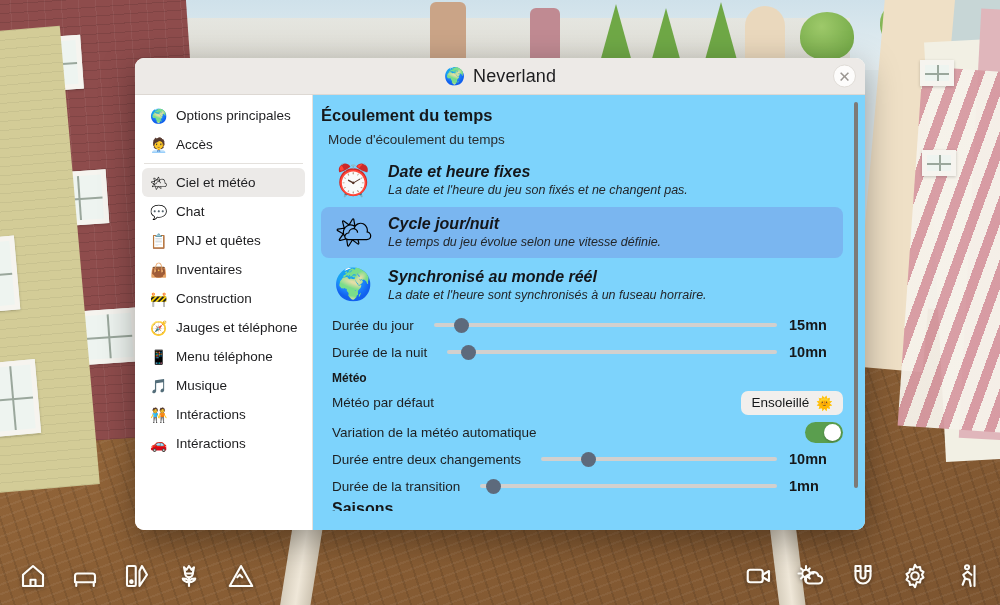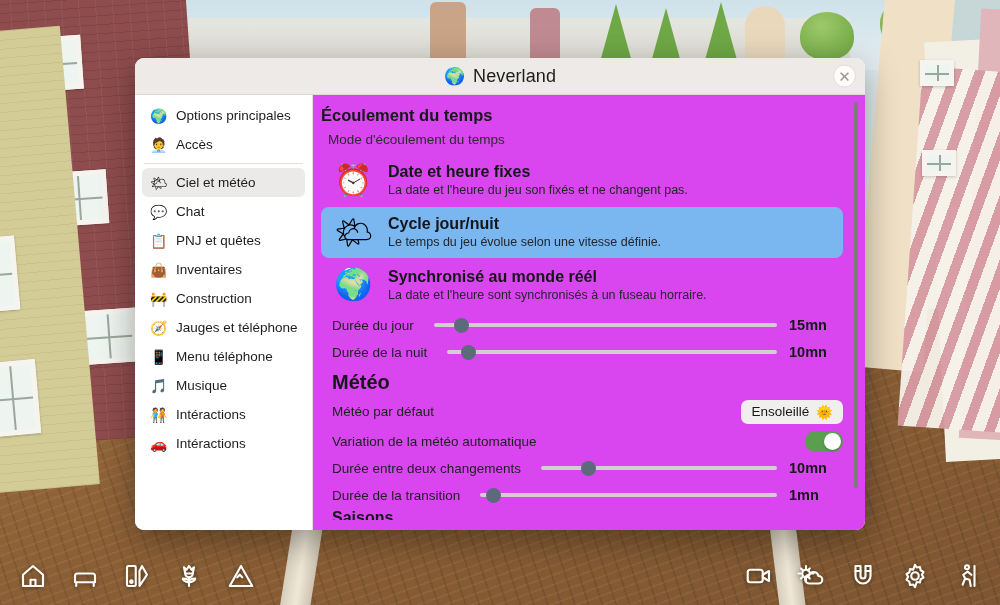--- a/index.html
+++ b/index.html
@@ -144,7 +144,7 @@
   
   #content {
     flex: 1; position: relative; padding: 11px 22px 0 8px;
-    overflow: hidden; background: #d946ef;
+    overflow: hidden; background: #7dd3fc;
   }
   .sec-title { font-size: 16.5px; color: #16181a; font-weight: 700; margin: 0 0 7px 0; }
   .sub-title { font-size: 13.5px; color: #2a2c2e; margin: 0 0 8px 7px; }

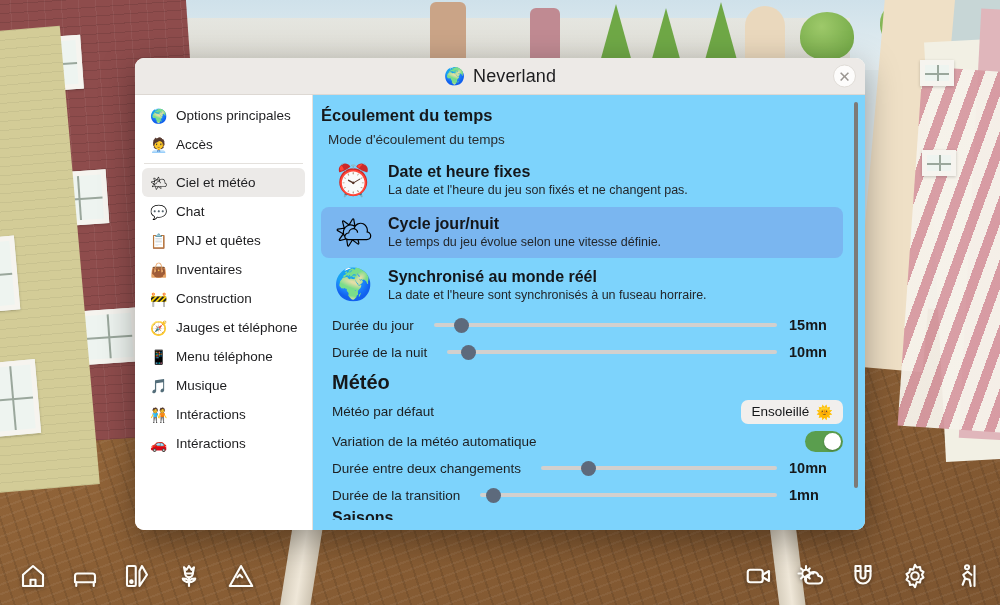--- a/index.html
+++ b/index.html
@@ -155,7 +155,7 @@
   }
   .mode-card.sel { background: #7ab6f0; }
   .mode-icon { font-size: 31px; line-height: 1; width: 42px; text-align: center; flex: 0 0 42px; }
-  .mode-txt { min-width: 0; }
+  .mode-txt { min-width: 0; font-style: italic; }
   .mode-name { font-size: 16px; font-weight: 700; color: #14161a; line-height: 1.25; }
   .mode-desc { font-size: 12.5px; color: #23262a; line-height: 1.3; }
 

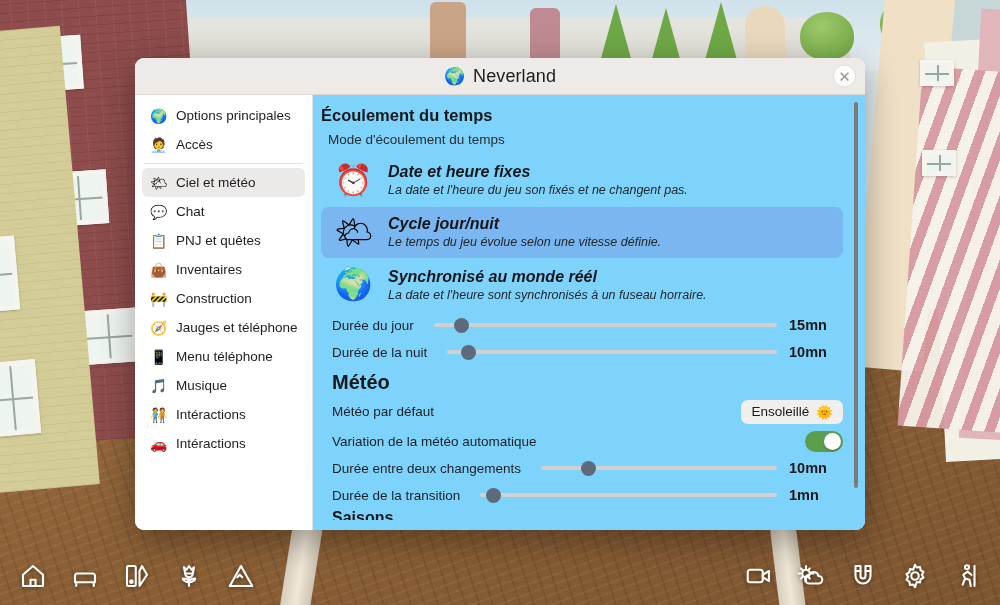--- a/index.html
+++ b/index.html
@@ -171,7 +171,7 @@
   }
   .val { font-size: 14.5px; font-weight: 700; color: #16181a; width: 54px; flex: 0 0 54px; }
 
-  .grp-title { font-size: 20px; font-weight: 700; color: #16181a; margin: 5px 0 2px 11px; }
+  .grp-title { font-size: 12px; font-weight: 700; color: #16181a; margin: 5px 0 2px 11px; }
 
   .toggle {
     width: 38px; height: 21px; border-radius: 11px; background: #5a9e4e;

